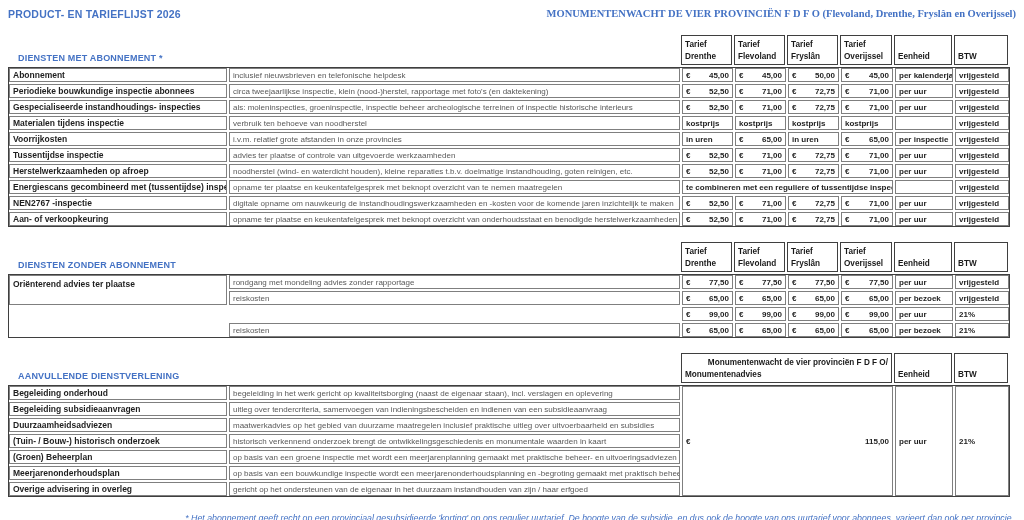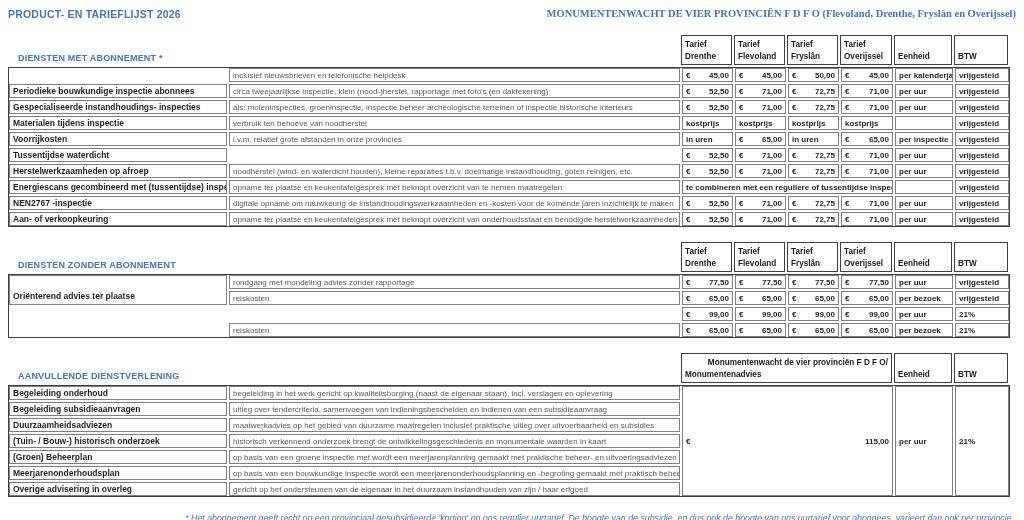--- a/index.html
+++ b/index.html
@@ -74,6 +74,7 @@
           </div>
         </div>
         <div class="tgrid tbody">
+          <div class="cell name" style="grid-area: 1 / 1 / span 1;">Abonnement</div>
           <div class="cell desc" style="grid-area: 1 / 2;">inclusief nieuwsbrieven en telefonische helpdesk</div>
           <div class="cell val money" style="grid-area: 1 / 3 / auto / span 1;">
             <div>€</div>

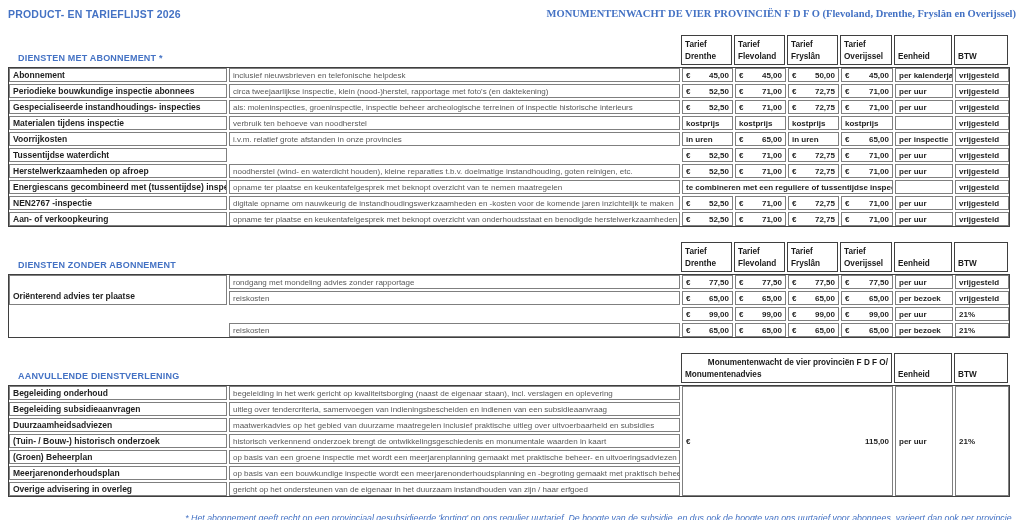--- a/index.html
+++ b/index.html
@@ -156,7 +156,7 @@
           </div>
           <div class="cell val" style="grid-area: 5 / 7;">per inspectie</div>
           <div class="cell val" style="grid-area: 5 / 8;">vrijgesteld</div>
-          <div class="cell name" style="grid-area: 6 / 1 / span 1;">Tussentijdse waterdicht</div>
+          <div class="cell name" style="grid-area: 6 / 1 / span 1;">Tussentijdse inspectie</div>
           <div class="cell val money" style="grid-area: 6 / 3 / auto / span 1;">
             <div>€</div>
             <div>52,50</div>

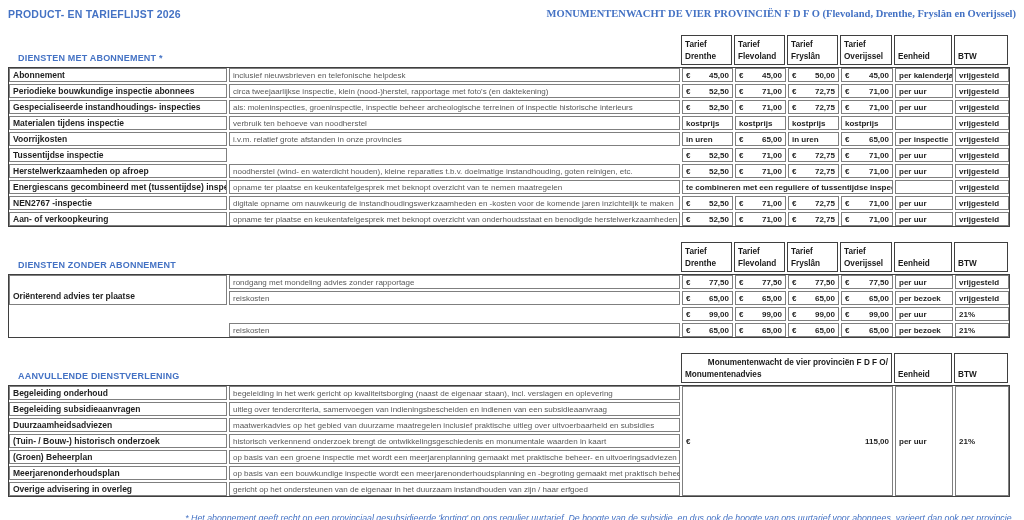--- a/index.html
+++ b/index.html
@@ -157,6 +157,7 @@
           <div class="cell val" style="grid-area: 5 / 7;">per inspectie</div>
           <div class="cell val" style="grid-area: 5 / 8;">vrijgesteld</div>
           <div class="cell name" style="grid-area: 6 / 1 / span 1;">Tussentijdse inspectie</div>
+          <div class="cell desc" style="grid-area: 6 / 2;">advies ter plaatse of controle van uitgevoerde werkzaamheden</div>
           <div class="cell val money" style="grid-area: 6 / 3 / auto / span 1;">
             <div>€</div>
             <div>52,50</div>

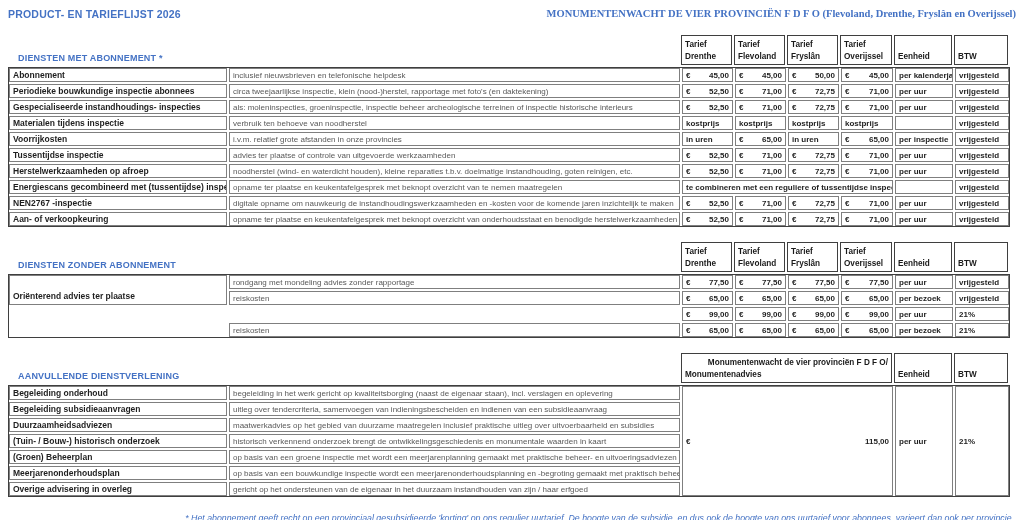--- a/index.html
+++ b/index.html
@@ -31,7 +31,7 @@
   .desc { color:#595959; font-size:8px; }
   .val  { font-weight:bold; color:#1f1f1f; font-size:8px; }
   .money { justify-content:space-between; }
-  .valign-bottom { align-items:flex-end; padding-bottom:2px; }
+  .valign-bottom { align-items:flex-end; padding-bottom:14px; }
   .vcenter { align-items:center; }
 
   .footnote { color:#4472c4; font-style:italic; font-size:8.8px; text-align:right;

